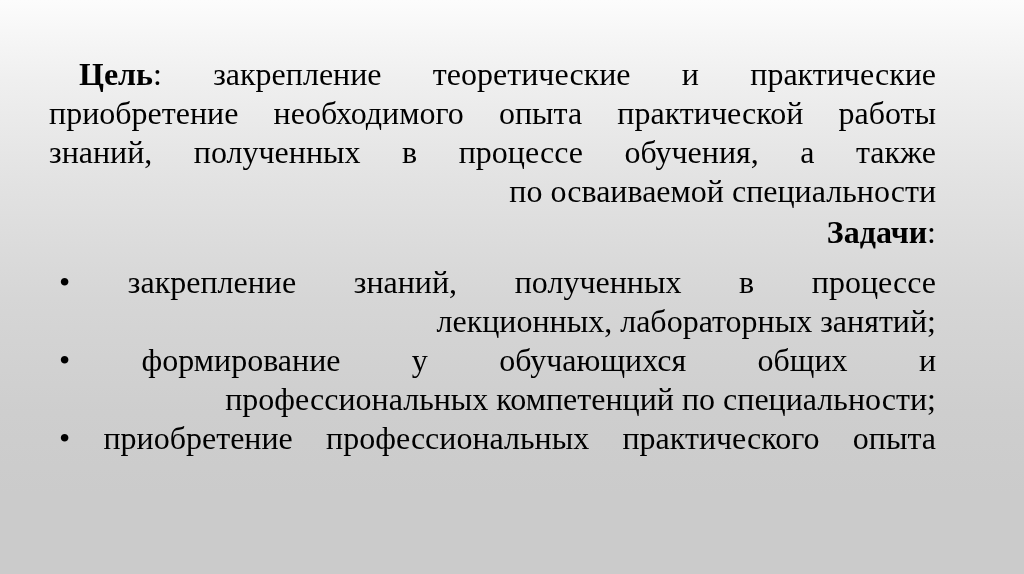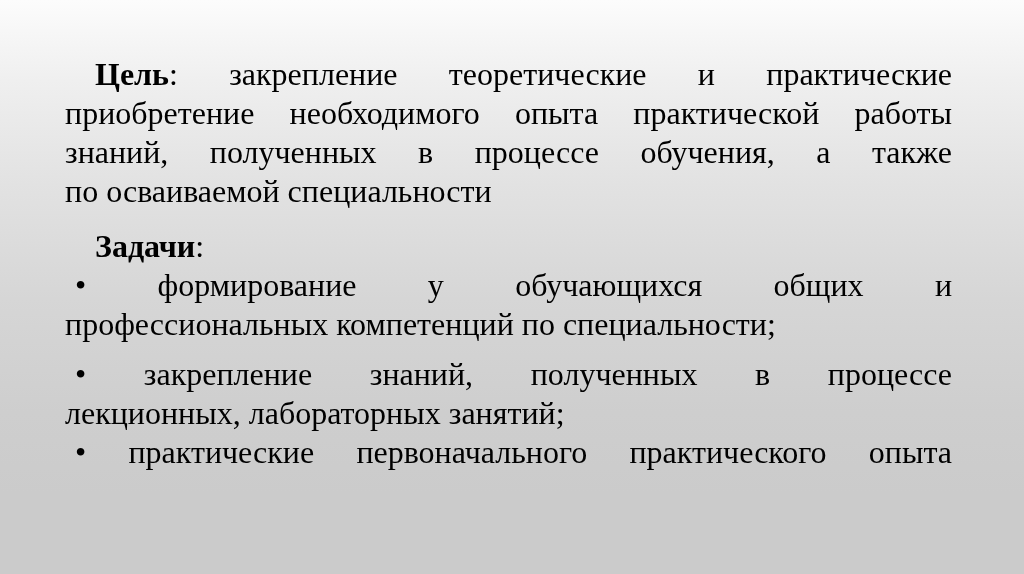--- a/index.html
+++ b/index.html
@@ -25,7 +25,7 @@
   }
   .textblock {
     position: absolute;
-    left: 65px;
+    left: 49px;
     top: 55px;
     width: 887px;
   }

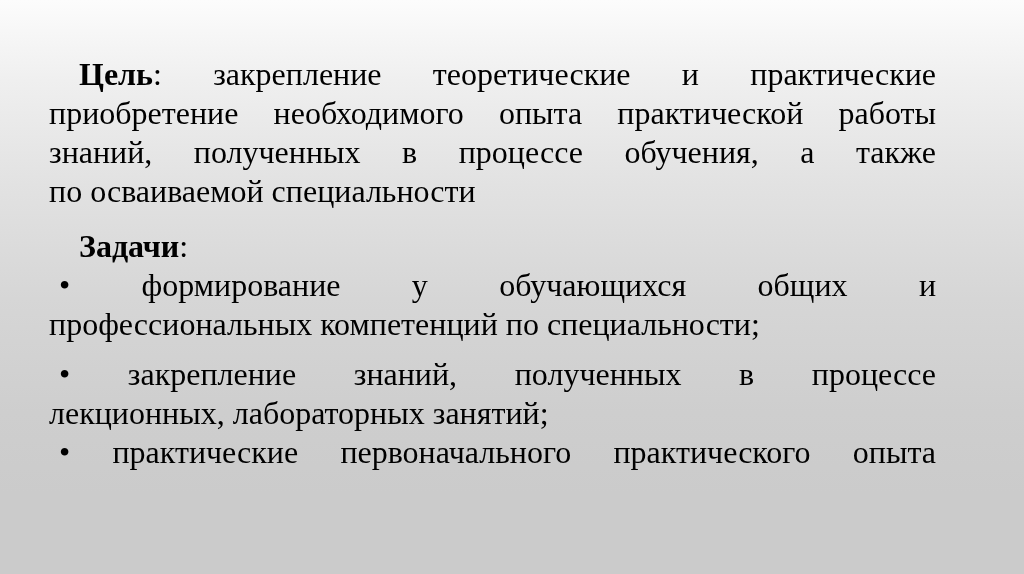--- a/index.html
+++ b/index.html
@@ -33,7 +33,7 @@
     font-size: 32px;
     line-height: 39px;
     color: #000000;
-    text-align: left;
+    text-align: right;
   }
   .just {
     text-align: justify;

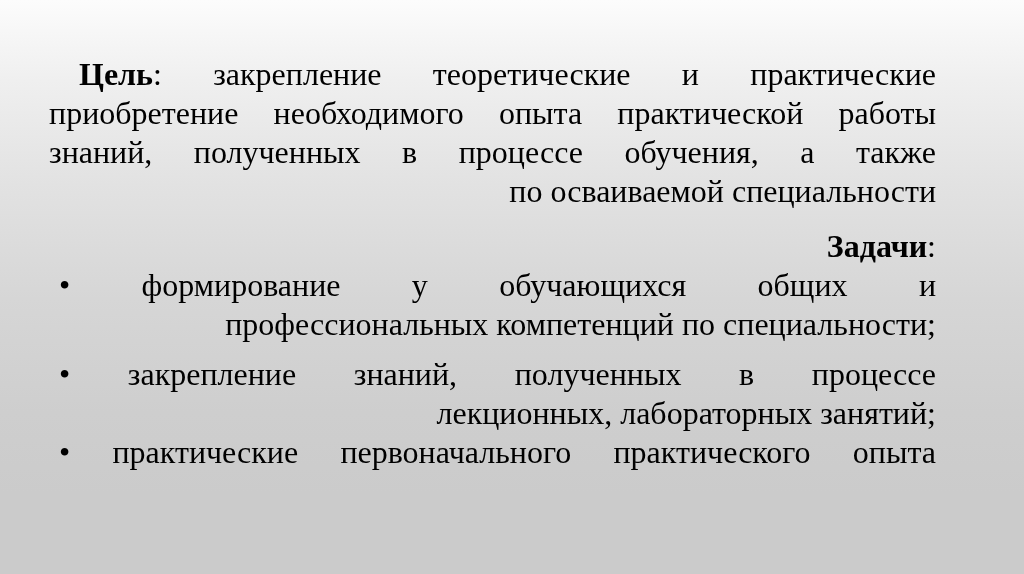--- a/index.html
+++ b/index.html
@@ -49,7 +49,7 @@
     font-weight: bold;
   }
   .tasks-heading {
-    margin-top: 16px;
+    margin-top: 2px;
   }
   .first-bullet {
     margin-top: 11px;

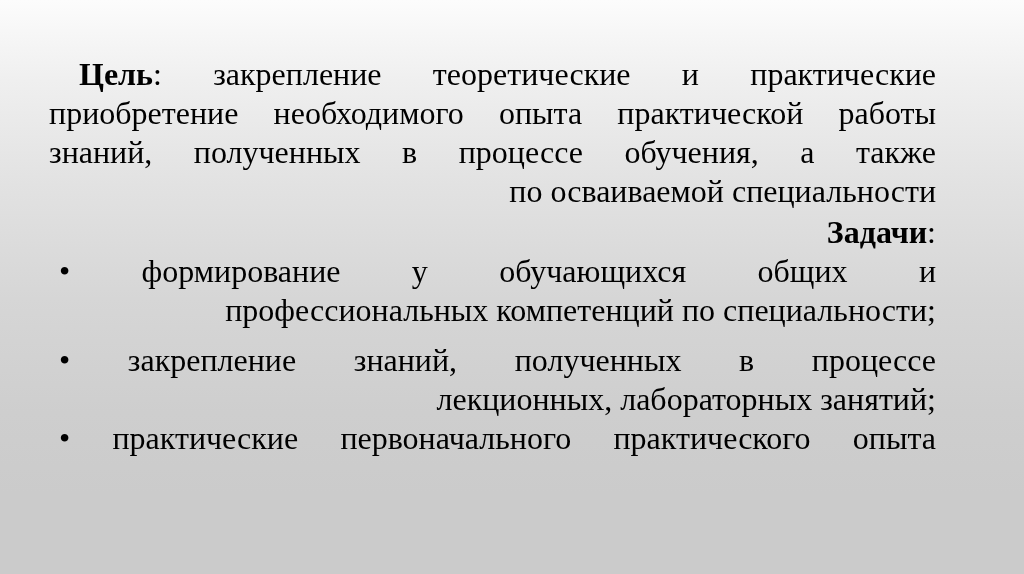--- a/index.html
+++ b/index.html
@@ -76,17 +76,17 @@
     <div class="line indent tasks-heading"><span class="bold">Задачи</span><span>:</span></div>
 
     <div class="para">
+      <div class="line just bindent first-bullet"><span class="bullet-marker">•</span>
+        <span>закрепление знаний, полученных в процессе</span>
+      </div>
+      <div class="line">лекционных, лабораторных занятий;</div>
+    </div>
+
+    <div class="para">
       <div class="line just bindent"><span class="bullet-marker">•</span>
         <span>формирование у обучающихся общих и</span>
       </div>
       <div class="line">профессиональных компетенций по специальности;</div>
-    </div>
-
-    <div class="para">
-      <div class="line just bindent first-bullet"><span class="bullet-marker">•</span>
-        <span>закрепление знаний, полученных в процессе</span>
-      </div>
-      <div class="line">лекционных, лабораторных занятий;</div>
     </div>
 
     <div class="para">

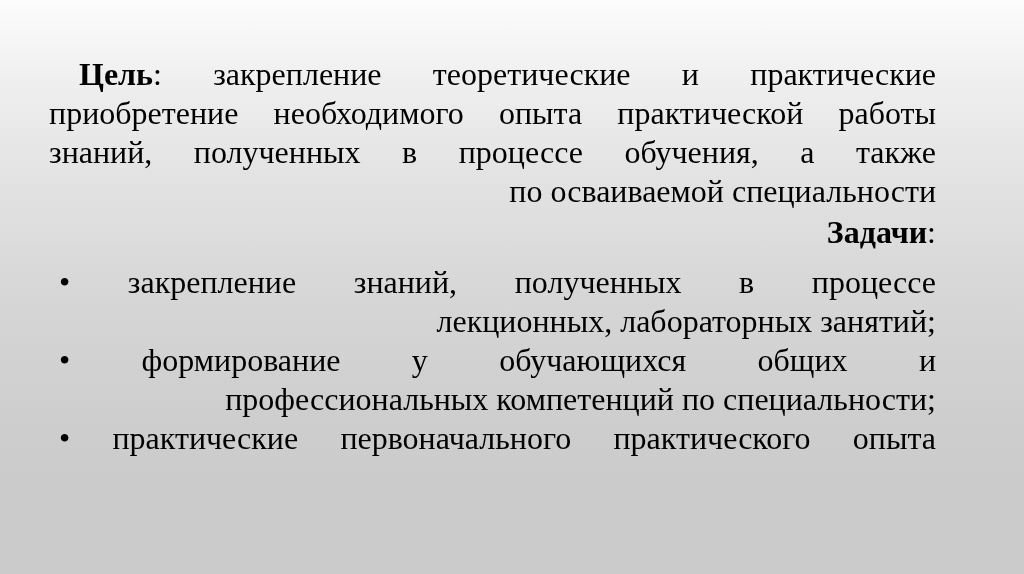--- a/index.html
+++ b/index.html
@@ -91,7 +91,7 @@
 
     <div class="para">
       <div class="line just bindent"><span class="bullet-marker">•</span>
-        <span>практические первоначального практического опыта</span>
+        <span>приобретение профессиональных практического опыта</span>
       </div>
     </div>
 

